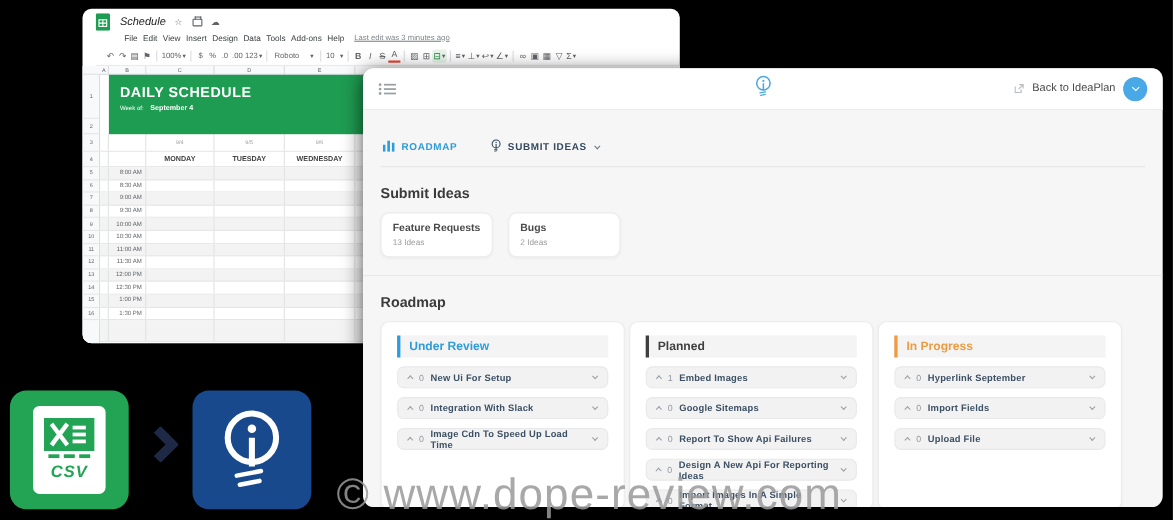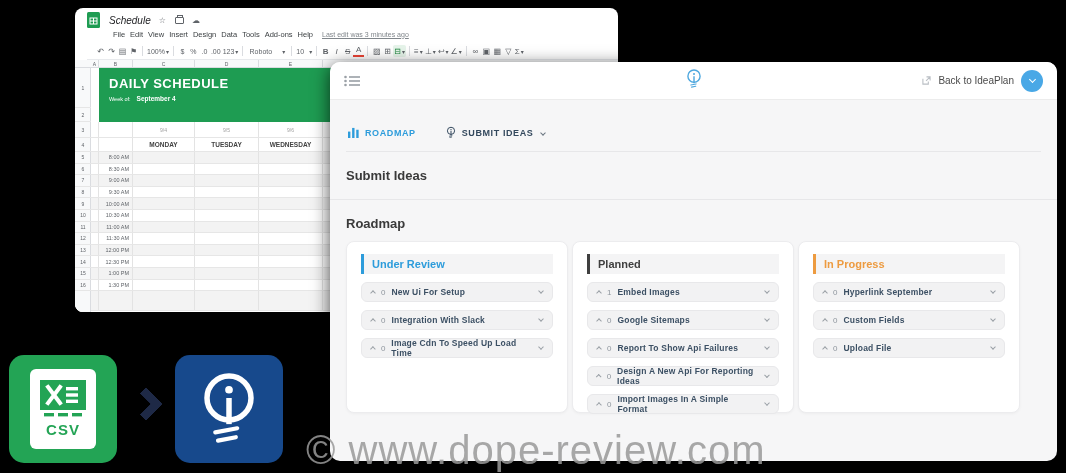--- a/index.html
+++ b/index.html
@@ -422,6 +422,16 @@
       </div>
 
       <div class="ip-h2">Submit Ideas</div>
+      <div class="ip-cards">
+        <div class="ip-card">
+          <div class="ip-card-title">Feature Requests</div>
+          <div class="ip-card-count">13 Ideas</div>
+        </div>
+        <div class="ip-card">
+          <div class="ip-card-title">Bugs</div>
+          <div class="ip-card-count">2 Ideas</div>
+        </div>
+      </div>
 
       <div class="ip-divider"></div>
       <div class="ip-h2">Roadmap</div>

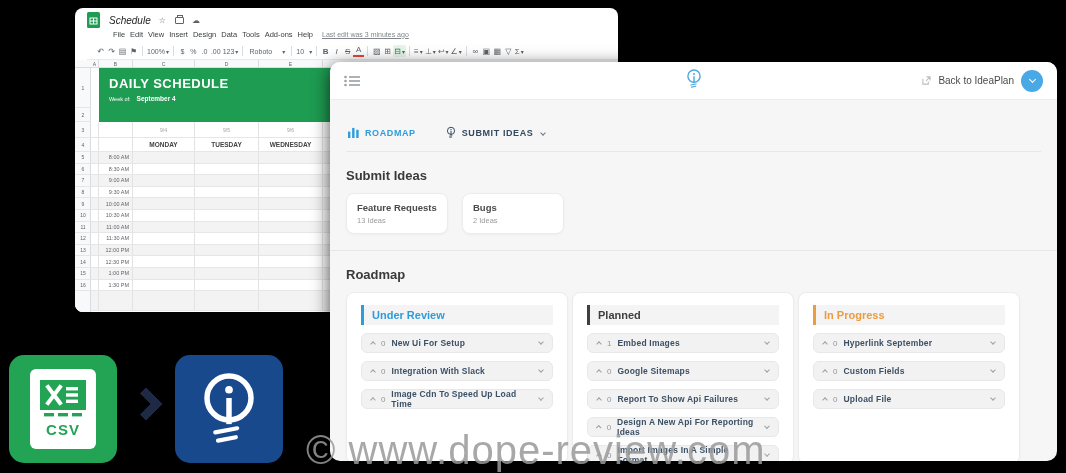--- a/index.html
+++ b/index.html
@@ -505,7 +505,7 @@
           <div class="ip-pill">
               <span class="chv up"></span>
               <span class="ip-votes">0</span>
-              <span class="ip-pill-title">Custom Fields</span>
+              <span class="ip-pill-title">Import Fields</span>
               <span class="chv dn"></span>
             </div>
           <div class="ip-pill">

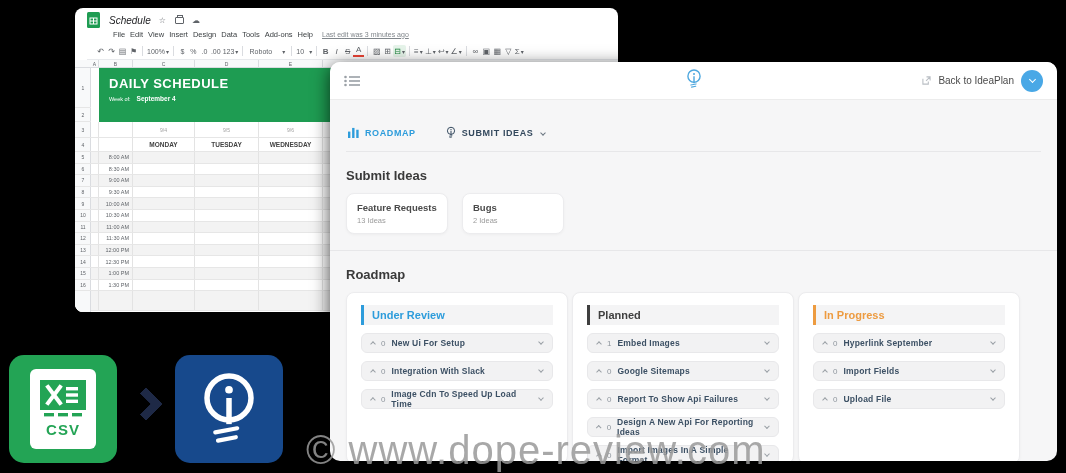--- a/index.html
+++ b/index.html
@@ -93,7 +93,7 @@
   .ip-pill .chv.dn { width:4px; height:4px; color:#9aa0a6; margin-left:auto; margin-top:-2px; }
 
   
-  .tile { position:absolute; top:355px; width:108px; height:108px; border-radius:15px; display:flex; align-items:center; justify-content:center; z-index:4; }
+  .tile { position:absolute; top:355px; width:108px; height:108px; border-radius:15px; display:flex; align-items:center; justify-content:center; z-index:4;font-style:italic; }
   .tile-csv { left:9px; background:#23a455; }
   .csv-card { width:66px; height:80px; background:#fff; border-radius:6px; display:flex; flex-direction:column; align-items:center; justify-content:center; gap:3px; }
   .csv-label { font-size:15px; font-weight:bold; color:#23a455; letter-spacing:1px; }

